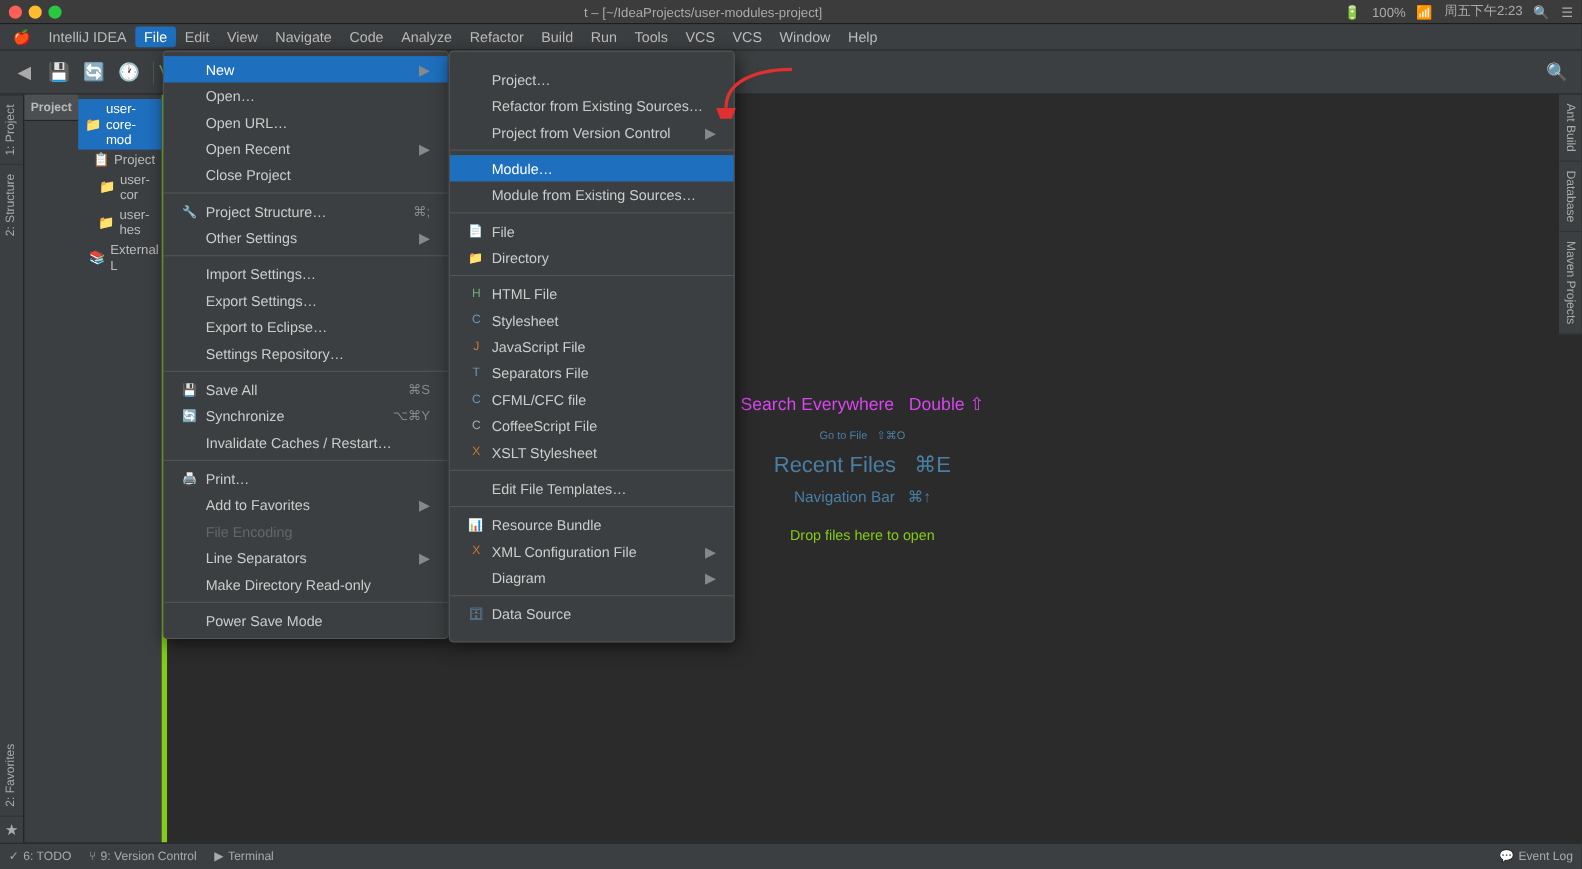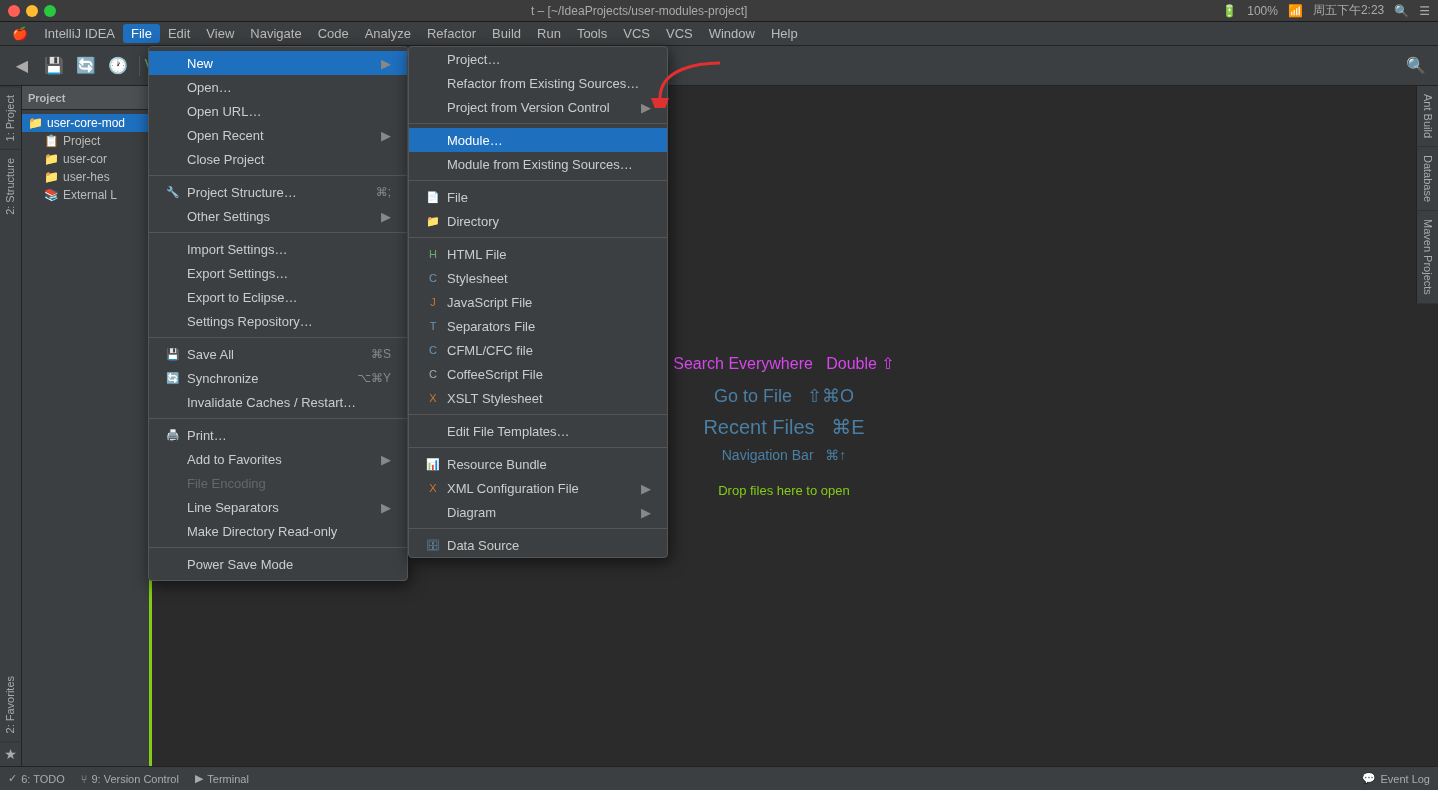--- a/index.html
+++ b/index.html
@@ -240,7 +240,7 @@
       border-radius: 4px;
       box-shadow: 2px 4px 16px rgba(0,0,0,0.6);
       z-index: 300;
-      padding: 0 0;
+      padding: 13px 0;
     }
 
     

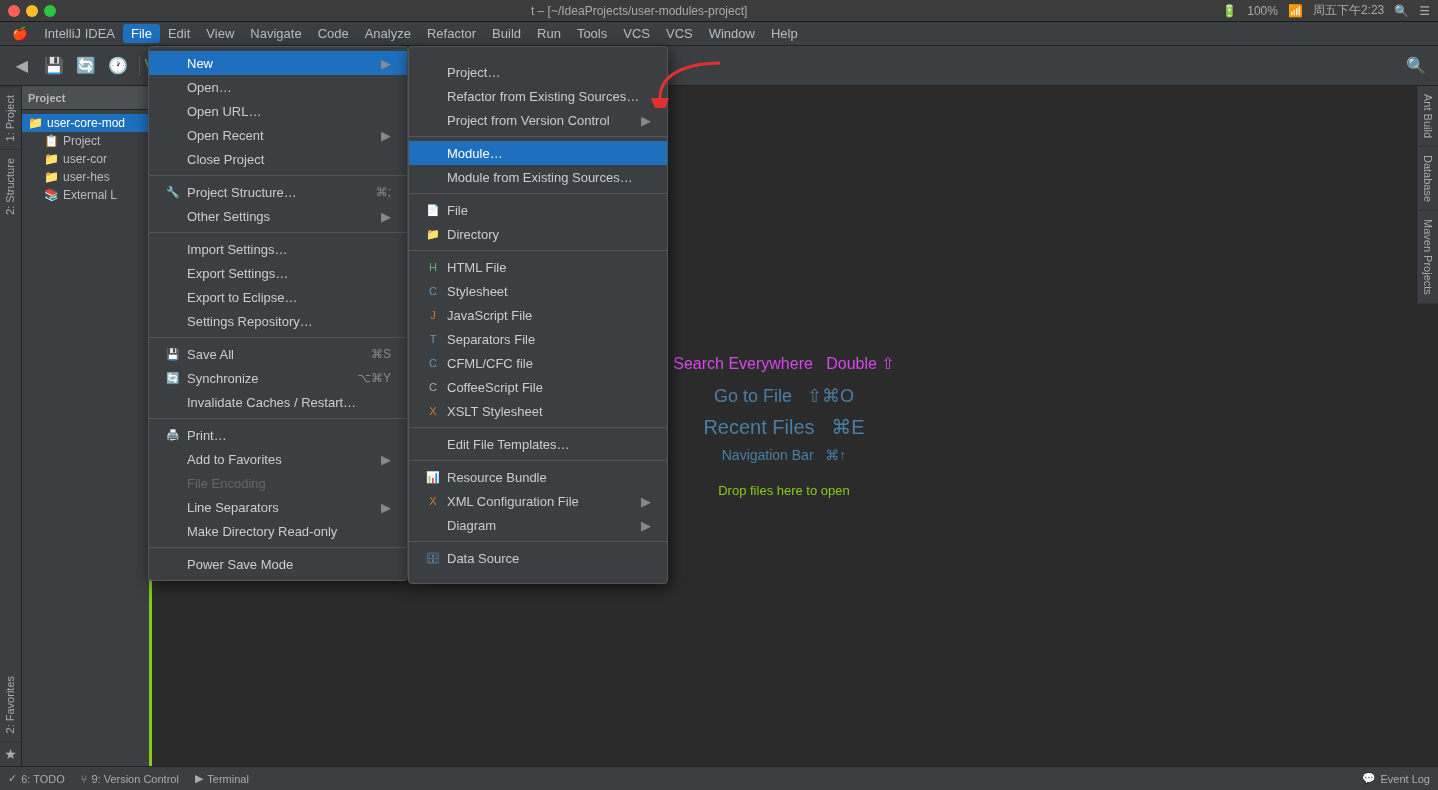--- a/index.html
+++ b/index.html
@@ -88,9 +88,9 @@
     .project-panel {
       width: 130px;
       background: #3c3f41;
-      border-right: 3px solid #84cc16;
-      display: flex;
-      flex-direction: column;
+      border-right: 5px solid #84cc16;
+      display: flex;
+      flex-direction: row;
     }
     .panel-header {
       height: 24px;

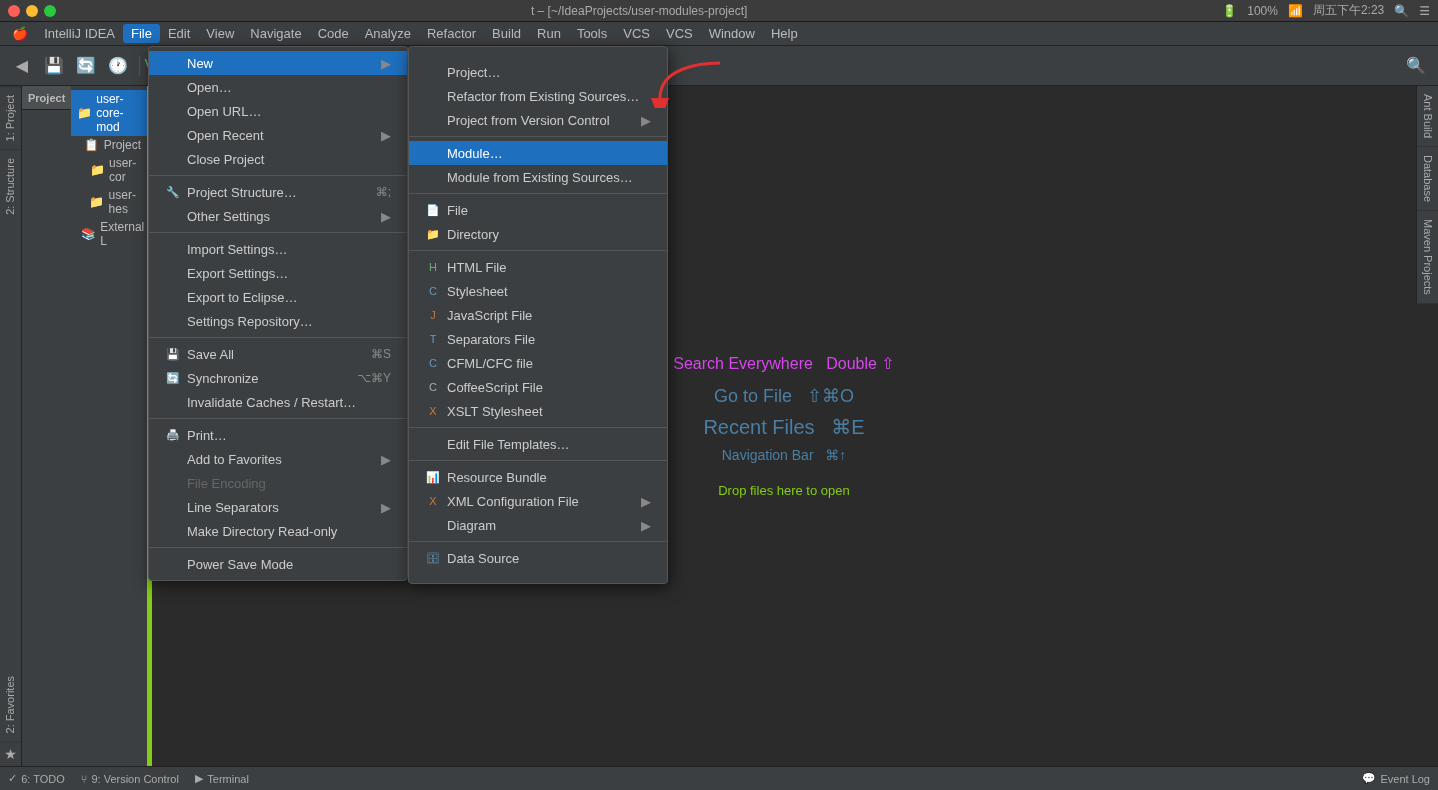--- a/index.html
+++ b/index.html
@@ -359,7 +359,7 @@
       <div style="font-size:16px; color:#d946ef; margin-bottom:12px;">
         <span>Search Everywhere &nbsp; Double ⇧</span>
       </div>
-      <div style="font-size:18px; color:#4a7fa5; margin-bottom:8px;">
+      <div style="font-size:10px; color:#4a7fa5; margin-bottom:8px;">
         <span>Go to File &nbsp; ⇧⌘O</span>
       </div>
       <div style="font-size:20px; color:#4a7fa5; margin-bottom:8px;">

